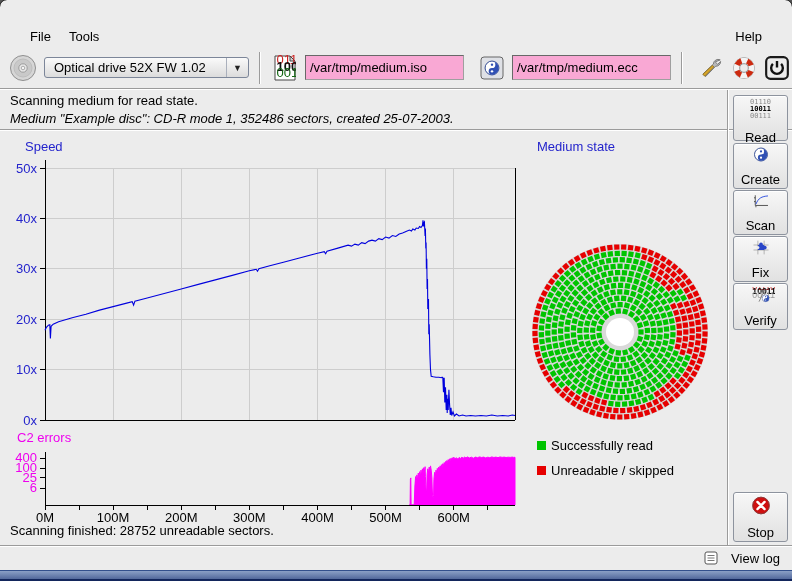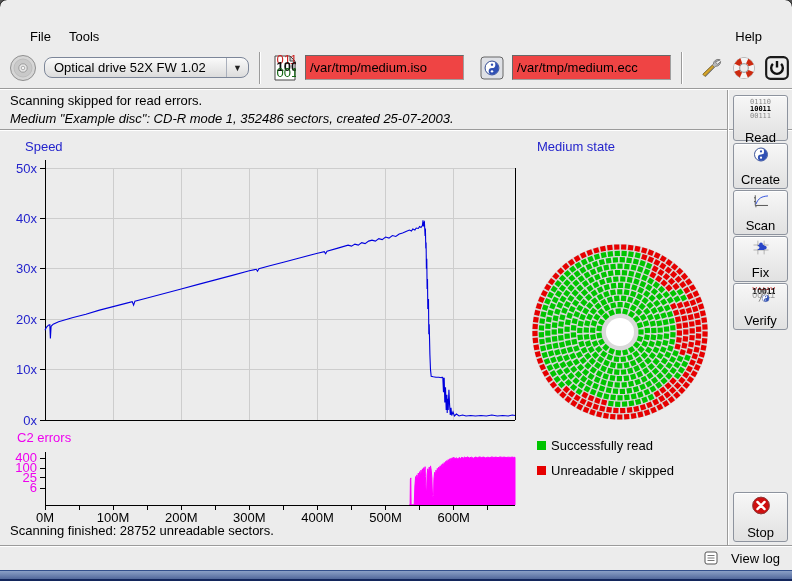--- a/index.html
+++ b/index.html
@@ -23,7 +23,7 @@
   
   .toolbar{position:absolute;left:0;top:47px;width:100%;height:41px;display:flex;align-items:center;padding-left:8px;}
   .tsep{width:2px;height:32px;margin:0 10px;border-left:1px solid #9b9b9b;border-right:1px solid #fff;}
-  .combo{margin-left:6px;width:205px;height:21px;border:1px solid #7c8699;border-radius:8px;
+  .combo{margin-left:6px;width:205px;height:21px;border:1px solid #7c8699;border-radius:3px;
     background:linear-gradient(180deg,#fafafa,#dcdcdc);display:flex;align-items:center;}
   .combo .ctext{padding-left:9px;flex:1;}
   .combo .carrow{width:22px;height:100%;border-left:1px solid #aab0bc;display:flex;align-items:center;justify-content:center;color:#222;font-size:9px;}

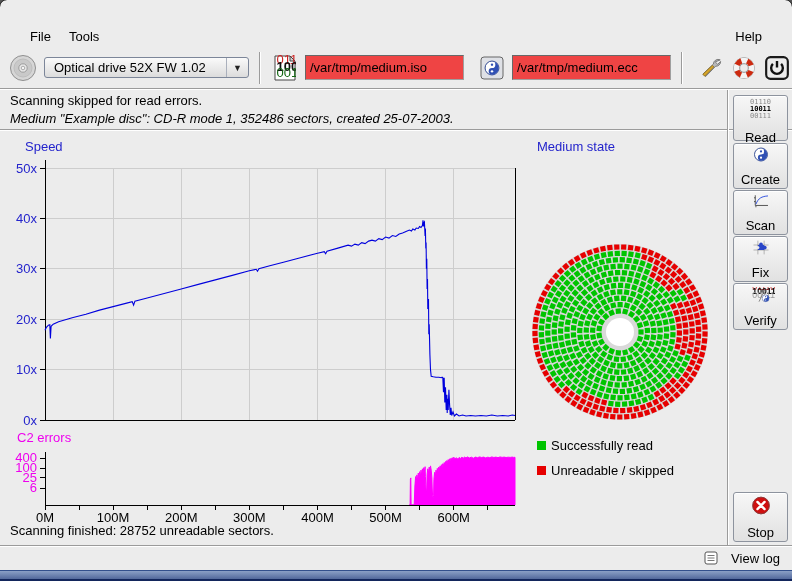--- a/index.html
+++ b/index.html
@@ -27,7 +27,7 @@
     background:linear-gradient(180deg,#fafafa,#dcdcdc);display:flex;align-items:center;}
   .combo .ctext{padding-left:9px;flex:1;}
   .combo .carrow{width:22px;height:100%;border-left:1px solid #aab0bc;display:flex;align-items:center;justify-content:center;color:#222;font-size:9px;}
-  .entry{margin-left:6px;width:159px;height:25px;background:#ef4444;border:1px solid #9f9f9f;
+  .entry{margin-left:6px;width:159px;height:25px;background:#f9a8d4;border:1px solid #9f9f9f;
     border-top-color:#686868;border-left-color:#686868;font:13px "Liberation Sans",sans-serif;padding:0 4px;color:#000;}
   .toolbtn{width:30px;height:30px;margin-left:3px;display:flex;align-items:center;justify-content:center;background:transparent;border:none;padding:0;}
   .iconbox{width:28px;height:30px;display:flex;align-items:center;justify-content:center;}

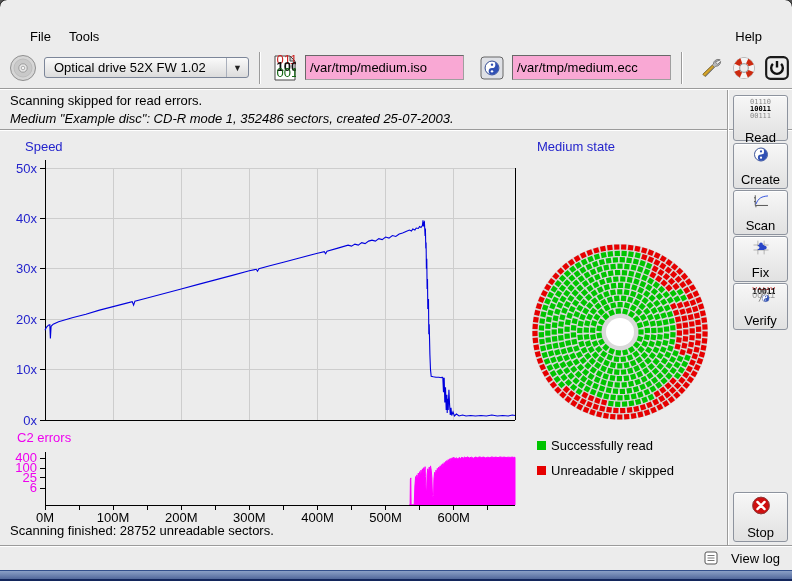--- a/index.html
+++ b/index.html
@@ -137,7 +137,7 @@
   <div class="hsep" style="top:88px"></div>
 
   <div class="statusmsgs">
-    <div class="l1">Scanning skipped for read errors.</div>
+    <div class="l1">Scanning medium for read state.</div>
     <div class="l2">Medium "Example disc": CD-R mode 1, 352486 sectors, created 25-07-2003.</div>
   </div>
 

